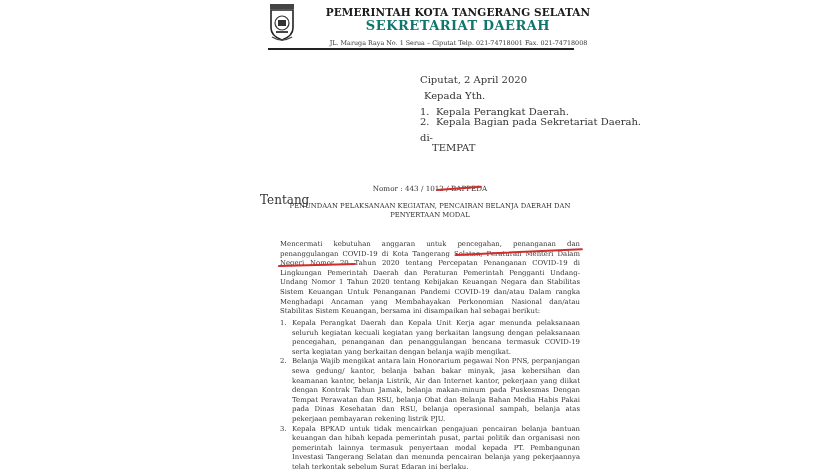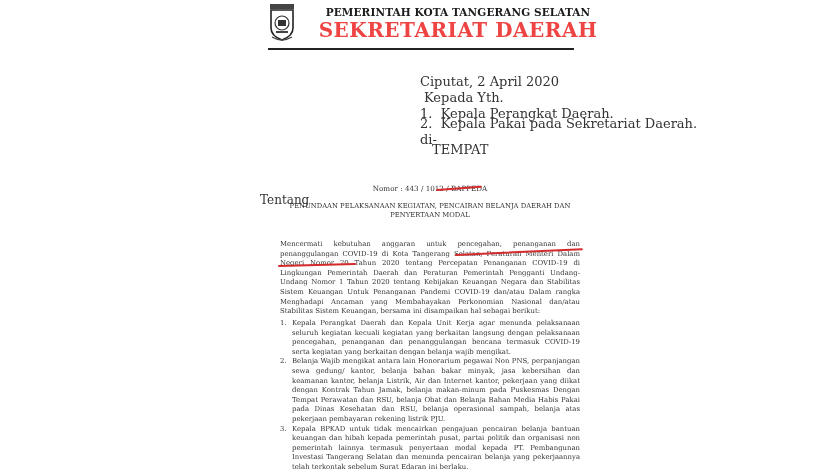--- a/index.html
+++ b/index.html
@@ -8,7 +8,7 @@
   .letterhead { position:absolute; left:268px; top:2px; width:340px; height:48px; }
   .logo { position:absolute; left:0; top:2px; width:28px; height:38px; }
   .lh-line1 { position:absolute; left:40px; top:4px; width:300px; text-align:center; font-weight:bold; font-size:10.5px; letter-spacing:0.1px; color:#1c1c1c; }
-  .lh-line2 { position:absolute; left:40px; top:16px; width:300px; text-align:center; font-weight:bold; font-size:20px; letter-spacing:0.5px; color:#ef4444; }
+  .lh-line2 { position:absolute; left:40px; top:16px; width:300px; text-align:center; font-weight:bold; font-size:13px; letter-spacing:0.5px; color:#0f766e; }
   .lh-line3 { position:absolute; left:38px; top:37px; width:305px; text-align:center; font-size:6.4px; color:#333; white-space:nowrap; }
   .rule { position:absolute; left:268px; top:48px; width:306px; height:2px; background:#222; }
   .small { font-size:13px; color:#333; position:absolute; white-space:nowrap; }

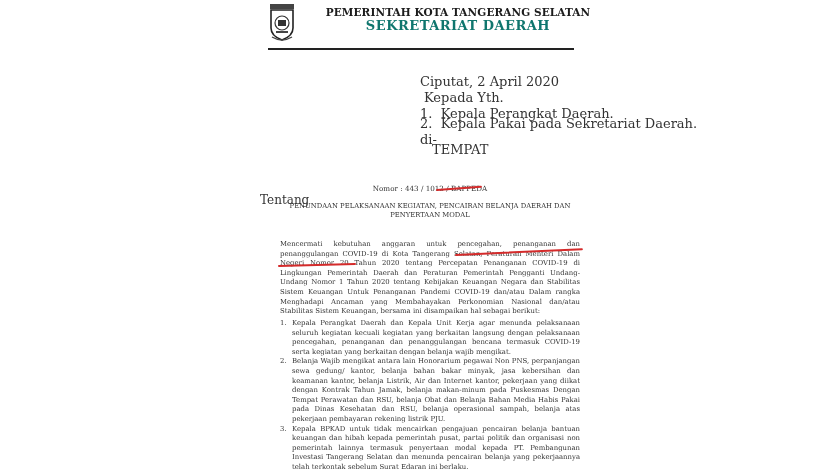--- a/index.html
+++ b/index.html
@@ -41,6 +41,7 @@
     </div>
     <div class="lh-line1">PEMERINTAH KOTA TANGERANG SELATAN</div>
     <div class="lh-line2">SEKRETARIAT DAERAH</div>
+    <div class="lh-line3">JL. Maruga Raya No. 1 Serua – Ciputat Telp. 021-74718001 Fax. 021-74718008</div>
   </div>
   <div class="rule"></div>
 

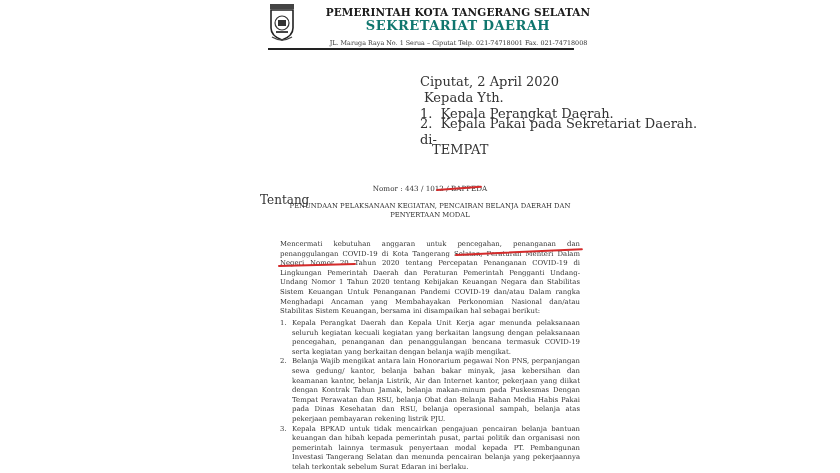--- a/index.html
+++ b/index.html
@@ -11,7 +11,7 @@
   .lh-line2 { position:absolute; left:40px; top:16px; width:300px; text-align:center; font-weight:bold; font-size:13px; letter-spacing:0.5px; color:#0f766e; }
   .lh-line3 { position:absolute; left:38px; top:37px; width:305px; text-align:center; font-size:6.4px; color:#333; white-space:nowrap; }
   .rule { position:absolute; left:268px; top:48px; width:306px; height:2px; background:#222; }
-  .small { font-size:13px; color:#333; position:absolute; white-space:nowrap; }
+  .small { font-size:10px; color:#333; position:absolute; white-space:nowrap; }
   .bold { font-weight:normal; }
   .title-se { position:absolute; left:260px; top:174px; width:340px; text-align:center; font-size:8px; font-weight:bold; color:#222; }
   .nomor { position:absolute; left:260px; top:184px; width:340px; text-align:center; font-size:7.2px; color:#333; }

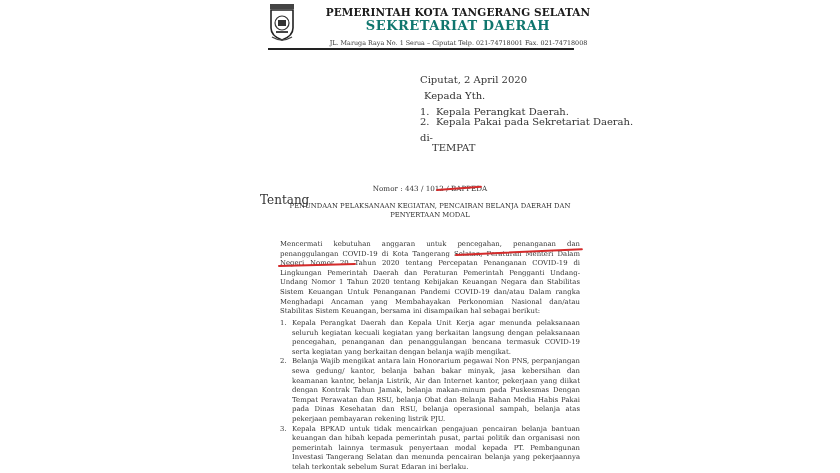--- a/index.html
+++ b/index.html
@@ -53,7 +53,7 @@
   </div>
   <div class="small bold" style="left:420px; top:116px;">
     <span>2.</span>&nbsp;
-    <span>Kepala Pakai pada Sekretariat Daerah.</span>
+    <span>Kepala Bagian pada Sekretariat Daerah.</span>
   </div>
   <div class="small" style="left:420px; top:132px;">di-</div>
   <div class="small" style="left:432px; top:142px;">TEMPAT</div>

